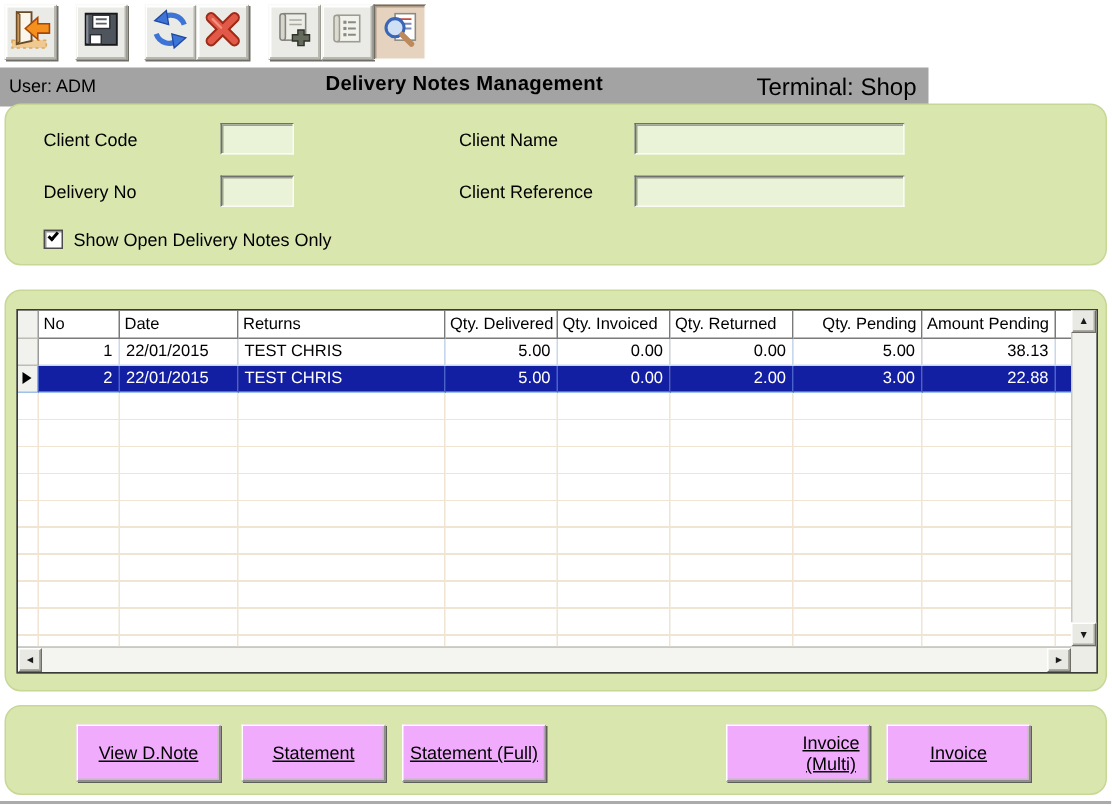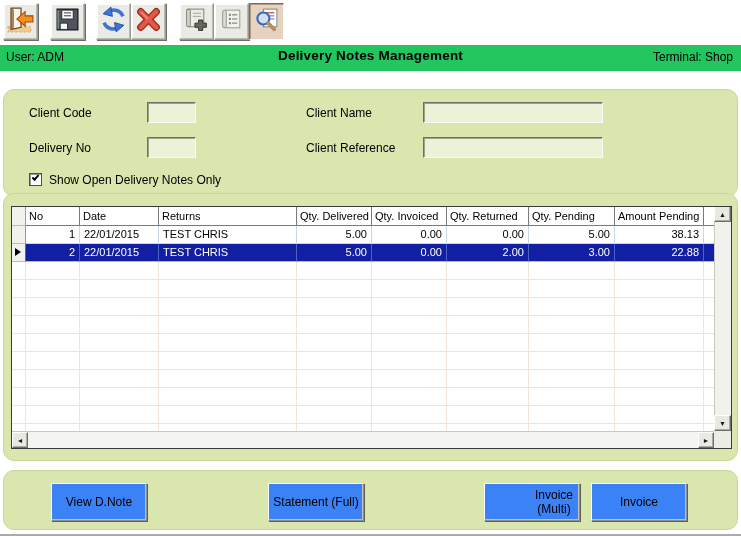--- a/index.html
+++ b/index.html
@@ -26,7 +26,7 @@
   .tb-btn svg { width:27px; height:27px; }
 
   
-  .hdr-band { position:absolute; left:0; top:45px; width:741px; height:26px; background:#22c55e; }
+  .hdr-band { position:absolute; left:0; top:45px; width:619px; height:26px; background:#a3a3a3; }
   .hdr-user { position:absolute; left:6px; top:5px; font-size:12px; color:#000; }
   .hdr-title {
     position:absolute; left:0; right:0; top:3px; text-align:center;

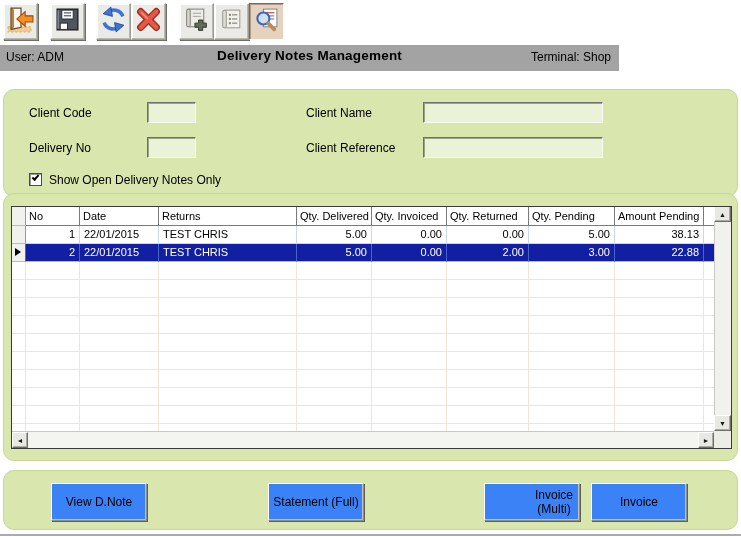--- a/index.html
+++ b/index.html
@@ -32,7 +32,7 @@
     position:absolute; left:0; right:0; top:3px; text-align:center;
     font-size:13.5px; font-weight:bold; color:#000; letter-spacing:.2px;
   }
-  .hdr-terminal { position:absolute; right:8px; top:5px; font-size:12px; color:#000;margin-left:16px; }
+  .hdr-terminal { position:absolute; right:8px; top:5px; font-size:16px; color:#000;margin-left:16px; }
 
   
   .panel {

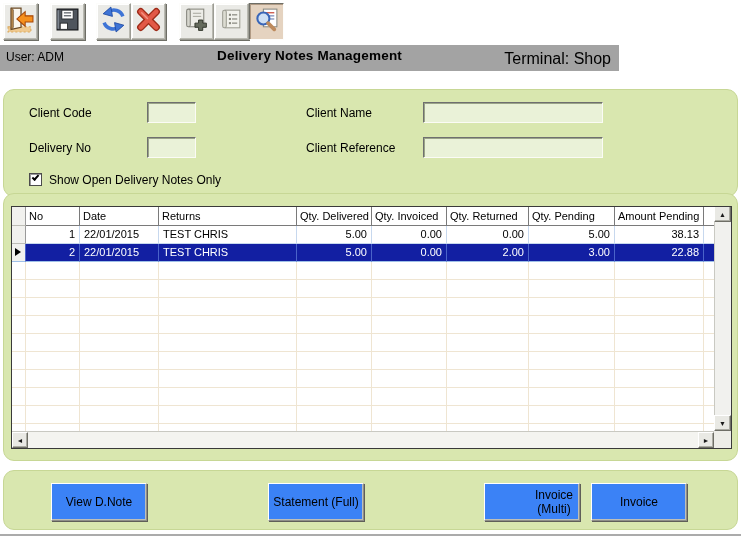--- a/index.html
+++ b/index.html
@@ -39,7 +39,7 @@
     position:absolute; left:3px; width:735px; background:#D9E7AF;
     border:1px solid #C7D795; border-radius:11px;
   }
-  #panel-filters { top:89px; height:108px; }
+  #panel-filters { top:69px; height:108px; }
   #panel-grid    { top:193px; height:268px; }
   #panel-actions { top:470px; height:60px; }
 

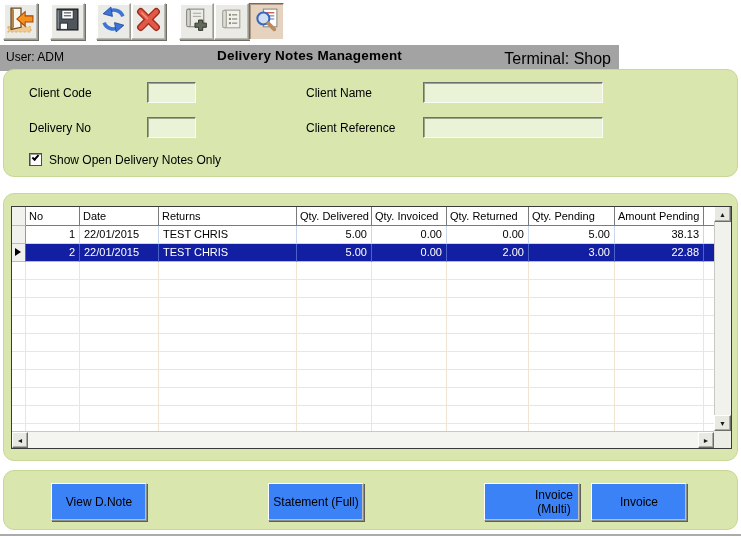--- a/index.html
+++ b/index.html
@@ -86,7 +86,7 @@
     border-left:6px solid #000; border-top:4px solid transparent; border-bottom:4px solid transparent;
   }
   .c0{width:14px;} .c1{width:54px;} .c2{width:79px;} .c3{width:138px;}
-  .c4{width:75px;text-align:right;} .c5{width:75px;} .c6{width:82px;} .c7{width:86px;}
+  .c4{width:75px;text-align:right;} .c5{width:75px;} .c6{width:82px;} .c7{width:86px;text-align:right;}
   .c8{width:89px;} .c9{flex:1; border-right:none !important;}
   .num { text-align:right; }
 

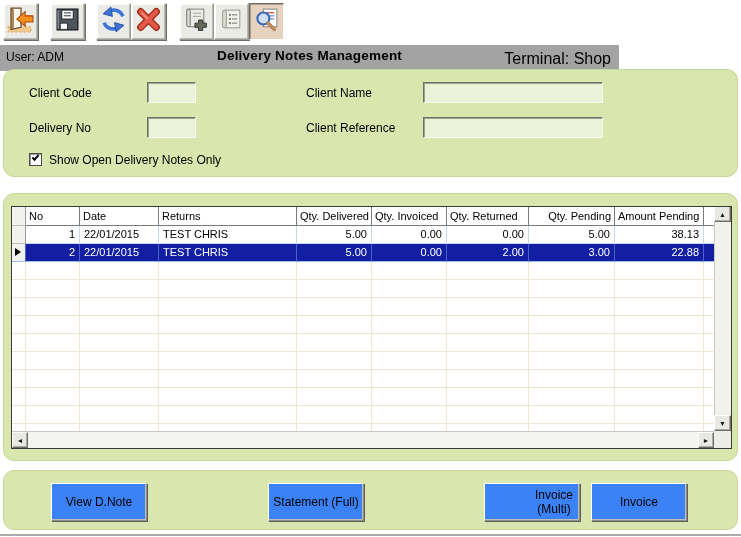--- a/index.html
+++ b/index.html
@@ -116,11 +116,11 @@
 
   
   .act-btn {
-    position:absolute; top:12px; width:96px; height:38px; background:#3b82f6;
+    position:absolute; top:12px; width:96px; height:38px; background:#f0abfc;
     border:1px solid #8F8F89; border-top-color:#FFFFFF; border-left-color:#FFFFFF;
     box-shadow:inset -1px -1px 0 #BFBFB8, 1px 1px 0 #5F5F59;
     font-size:12px; color:#000; font-family:"Liberation Sans","DejaVu Sans",sans-serif;
-    display:flex; align-items:center; justify-content:center; cursor:pointer;
+    display:flex; align-items:center; justify-content:center; cursor:pointer;text-decoration:underline;
   }
 
   .bottom-line { position:absolute; left:0; top:534px; width:741px; height:2px; background:#ABABAB; }

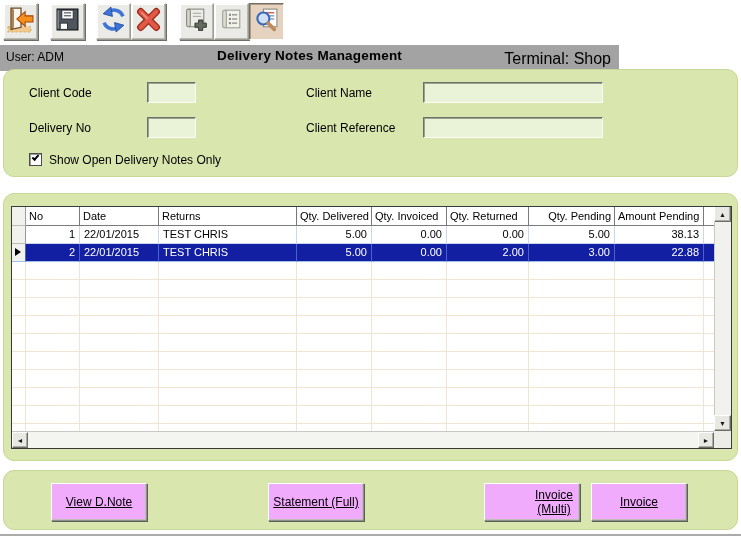--- a/index.html
+++ b/index.html
@@ -321,6 +321,7 @@
 
   <div class="panel" id="panel-actions">
     <button class="act-btn" style="left:47px;">View D.Note</button>
+    <button class="act-btn" style="left:157px;">Statement</button>
     <button class="act-btn" style="left:264px;">Statement (Full)</button>
     <button class="act-btn" style="left:480px;padding-left:44px;">Invoice (Multi)</button>
     <button class="act-btn" style="left:587px;">Invoice</button>

